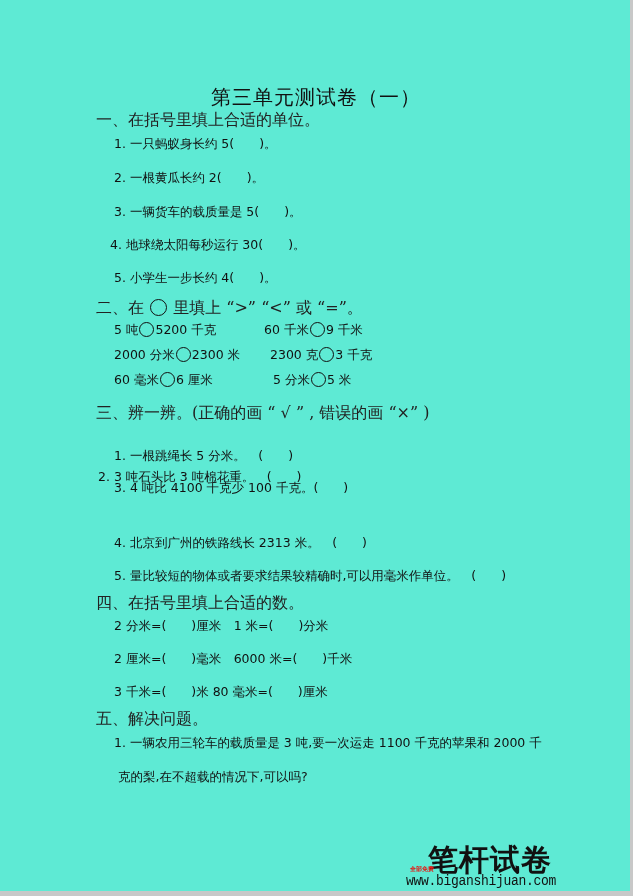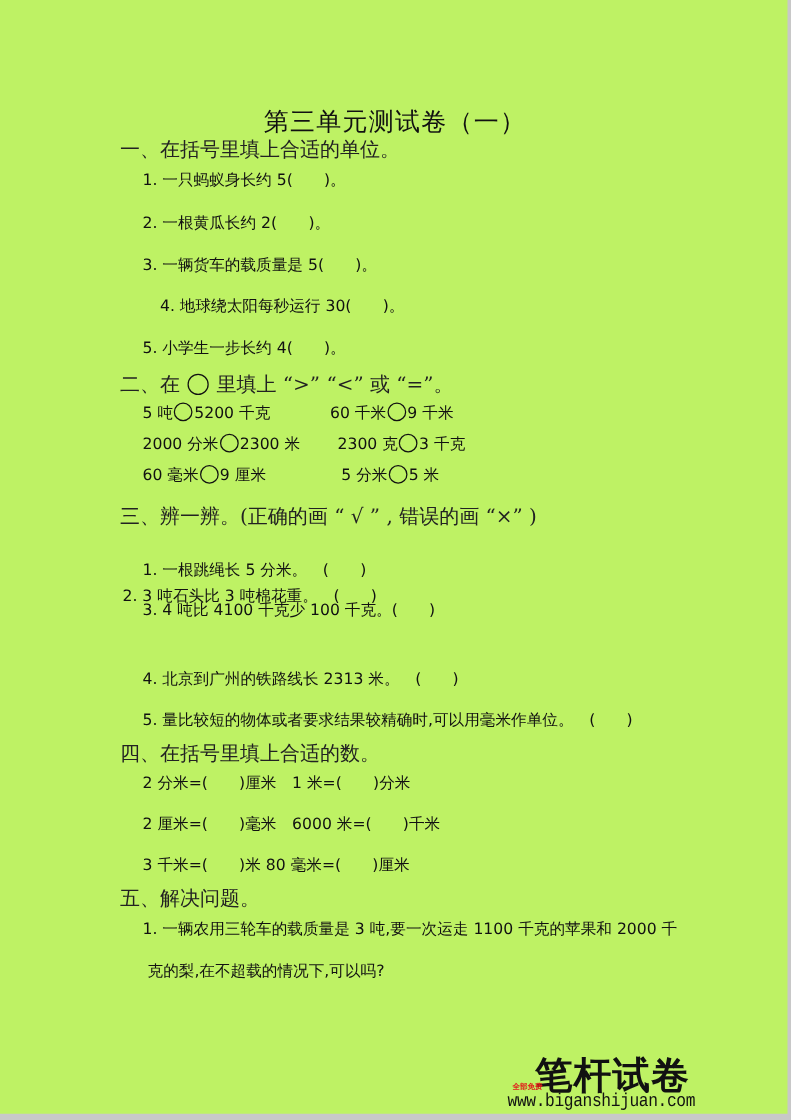--- a/index.html
+++ b/index.html
@@ -11,7 +11,7 @@
   }
   .page {
     position:absolute; left:0; top:0; width:630px; height:891px;
-    background:#bef264;
+    background:#5eead4;
   }
   .abs { position:absolute; white-space:nowrap; }
   .title { font-size:20px; letter-spacing:1px; color:#111; }

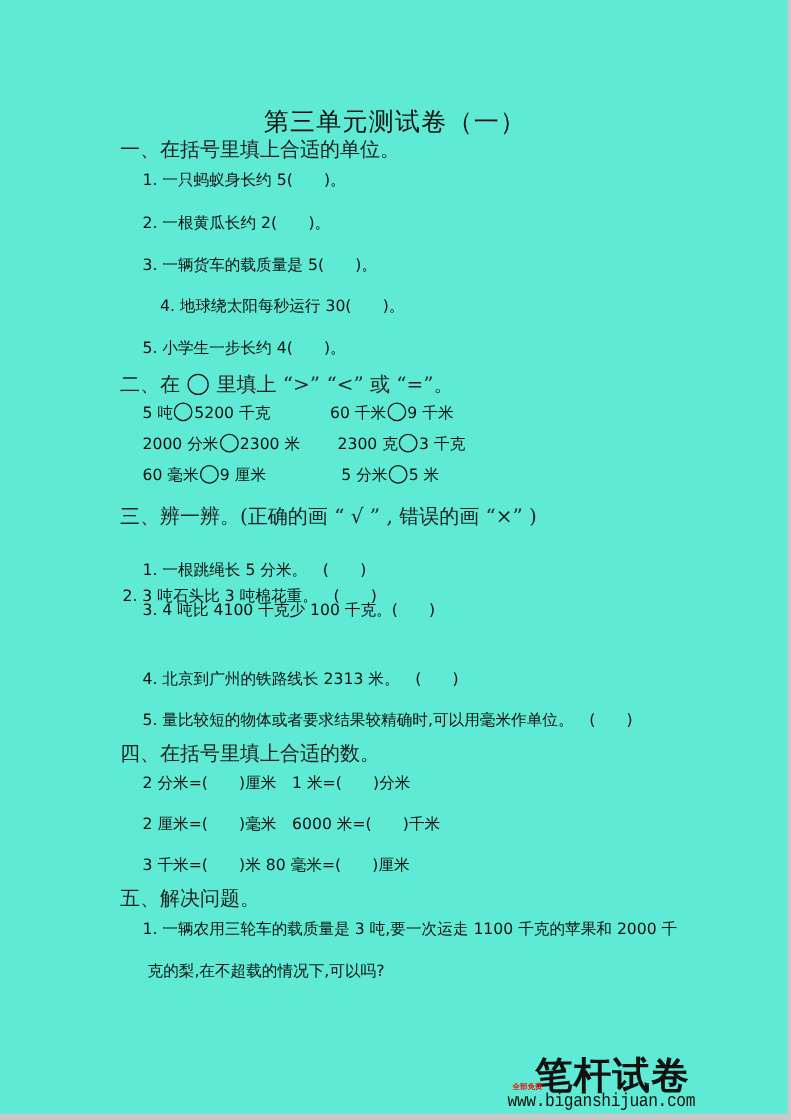--- a/index.html
+++ b/index.html
@@ -36,7 +36,7 @@
   <div class="abs item" style="left:114px; top:136px;">1. 一只蚂蚁身长约 5(　　)。</div>
   <div class="abs item" style="left:114px; top:170px;">2. 一根黄瓜长约 2(　　)。</div>
   <div class="abs item" style="left:114px; top:204px;">3. 一辆货车的载质量是 5(　　)。</div>
-  <div class="abs item" style="left:128px; top:237px;text-align:center;">4. 地球绕太阳每秒运行 30(　　)。</div>
+  <div class="abs item" style="left:110px; top:237px;text-align:center;">4. 地球绕太阳每秒运行 30(　　)。</div>
   <div class="abs item" style="left:114px; top:270px;">5. 小学生一步长约 4(　　)。</div>
 
   <div class="abs sec" style="left:96px; top:298px;">

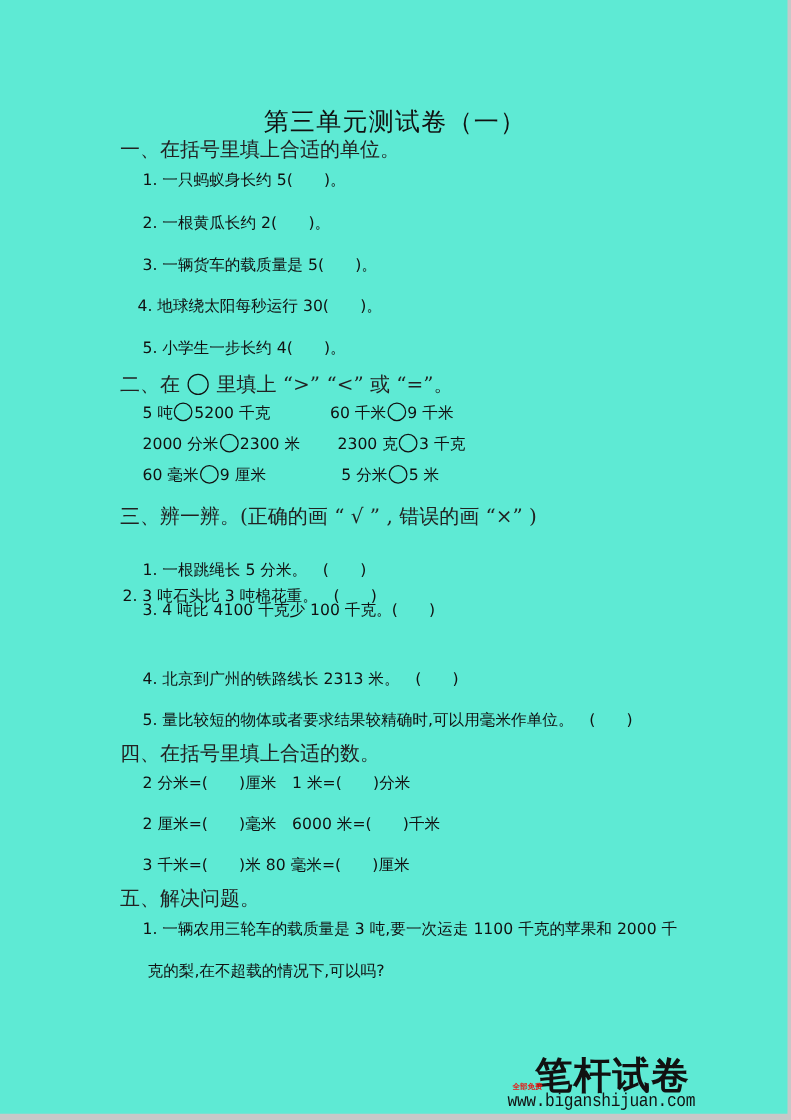--- a/index.html
+++ b/index.html
@@ -58,7 +58,7 @@
     <span>2300 克</span><span class="circle"></span><span>3 千克</span>
   </div>
   <div class="abs item" style="left:114px; top:372px;">
-    <span>60 毫米</span><span class="circle"></span><span>9 厘米</span>
+    <span>60 毫米</span><span class="circle"></span><span>6 厘米</span>
   </div>
   <div class="abs item" style="left:273px; top:372px;">
     <span>5 分米</span><span class="circle"></span><span>5 米</span>

